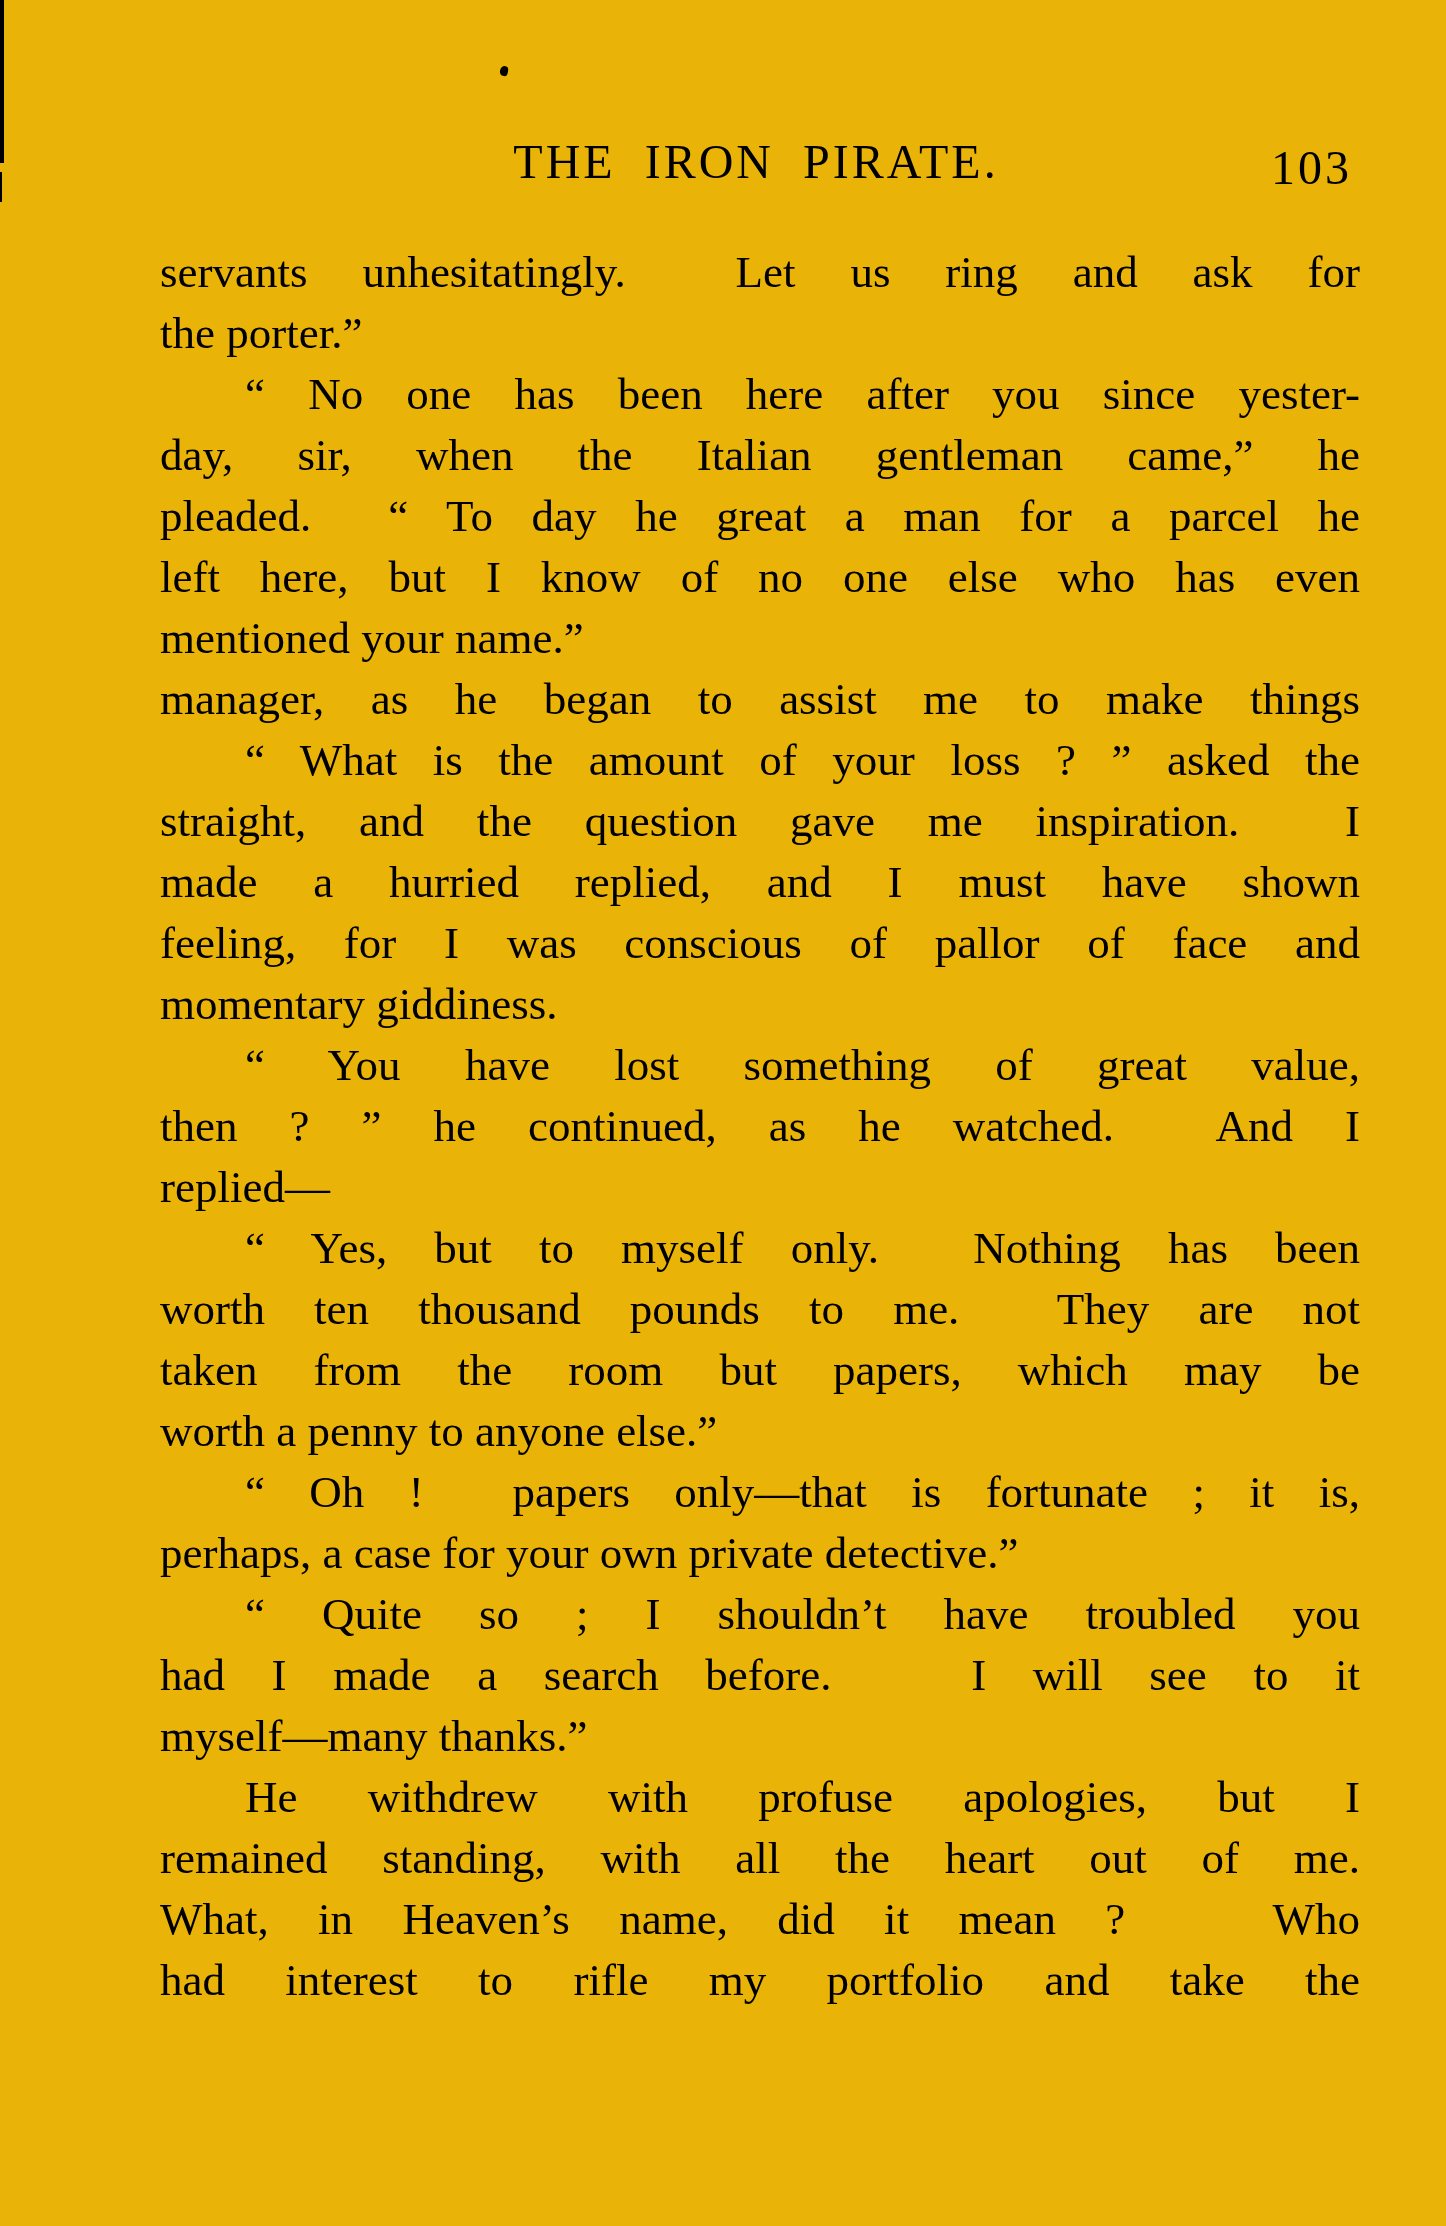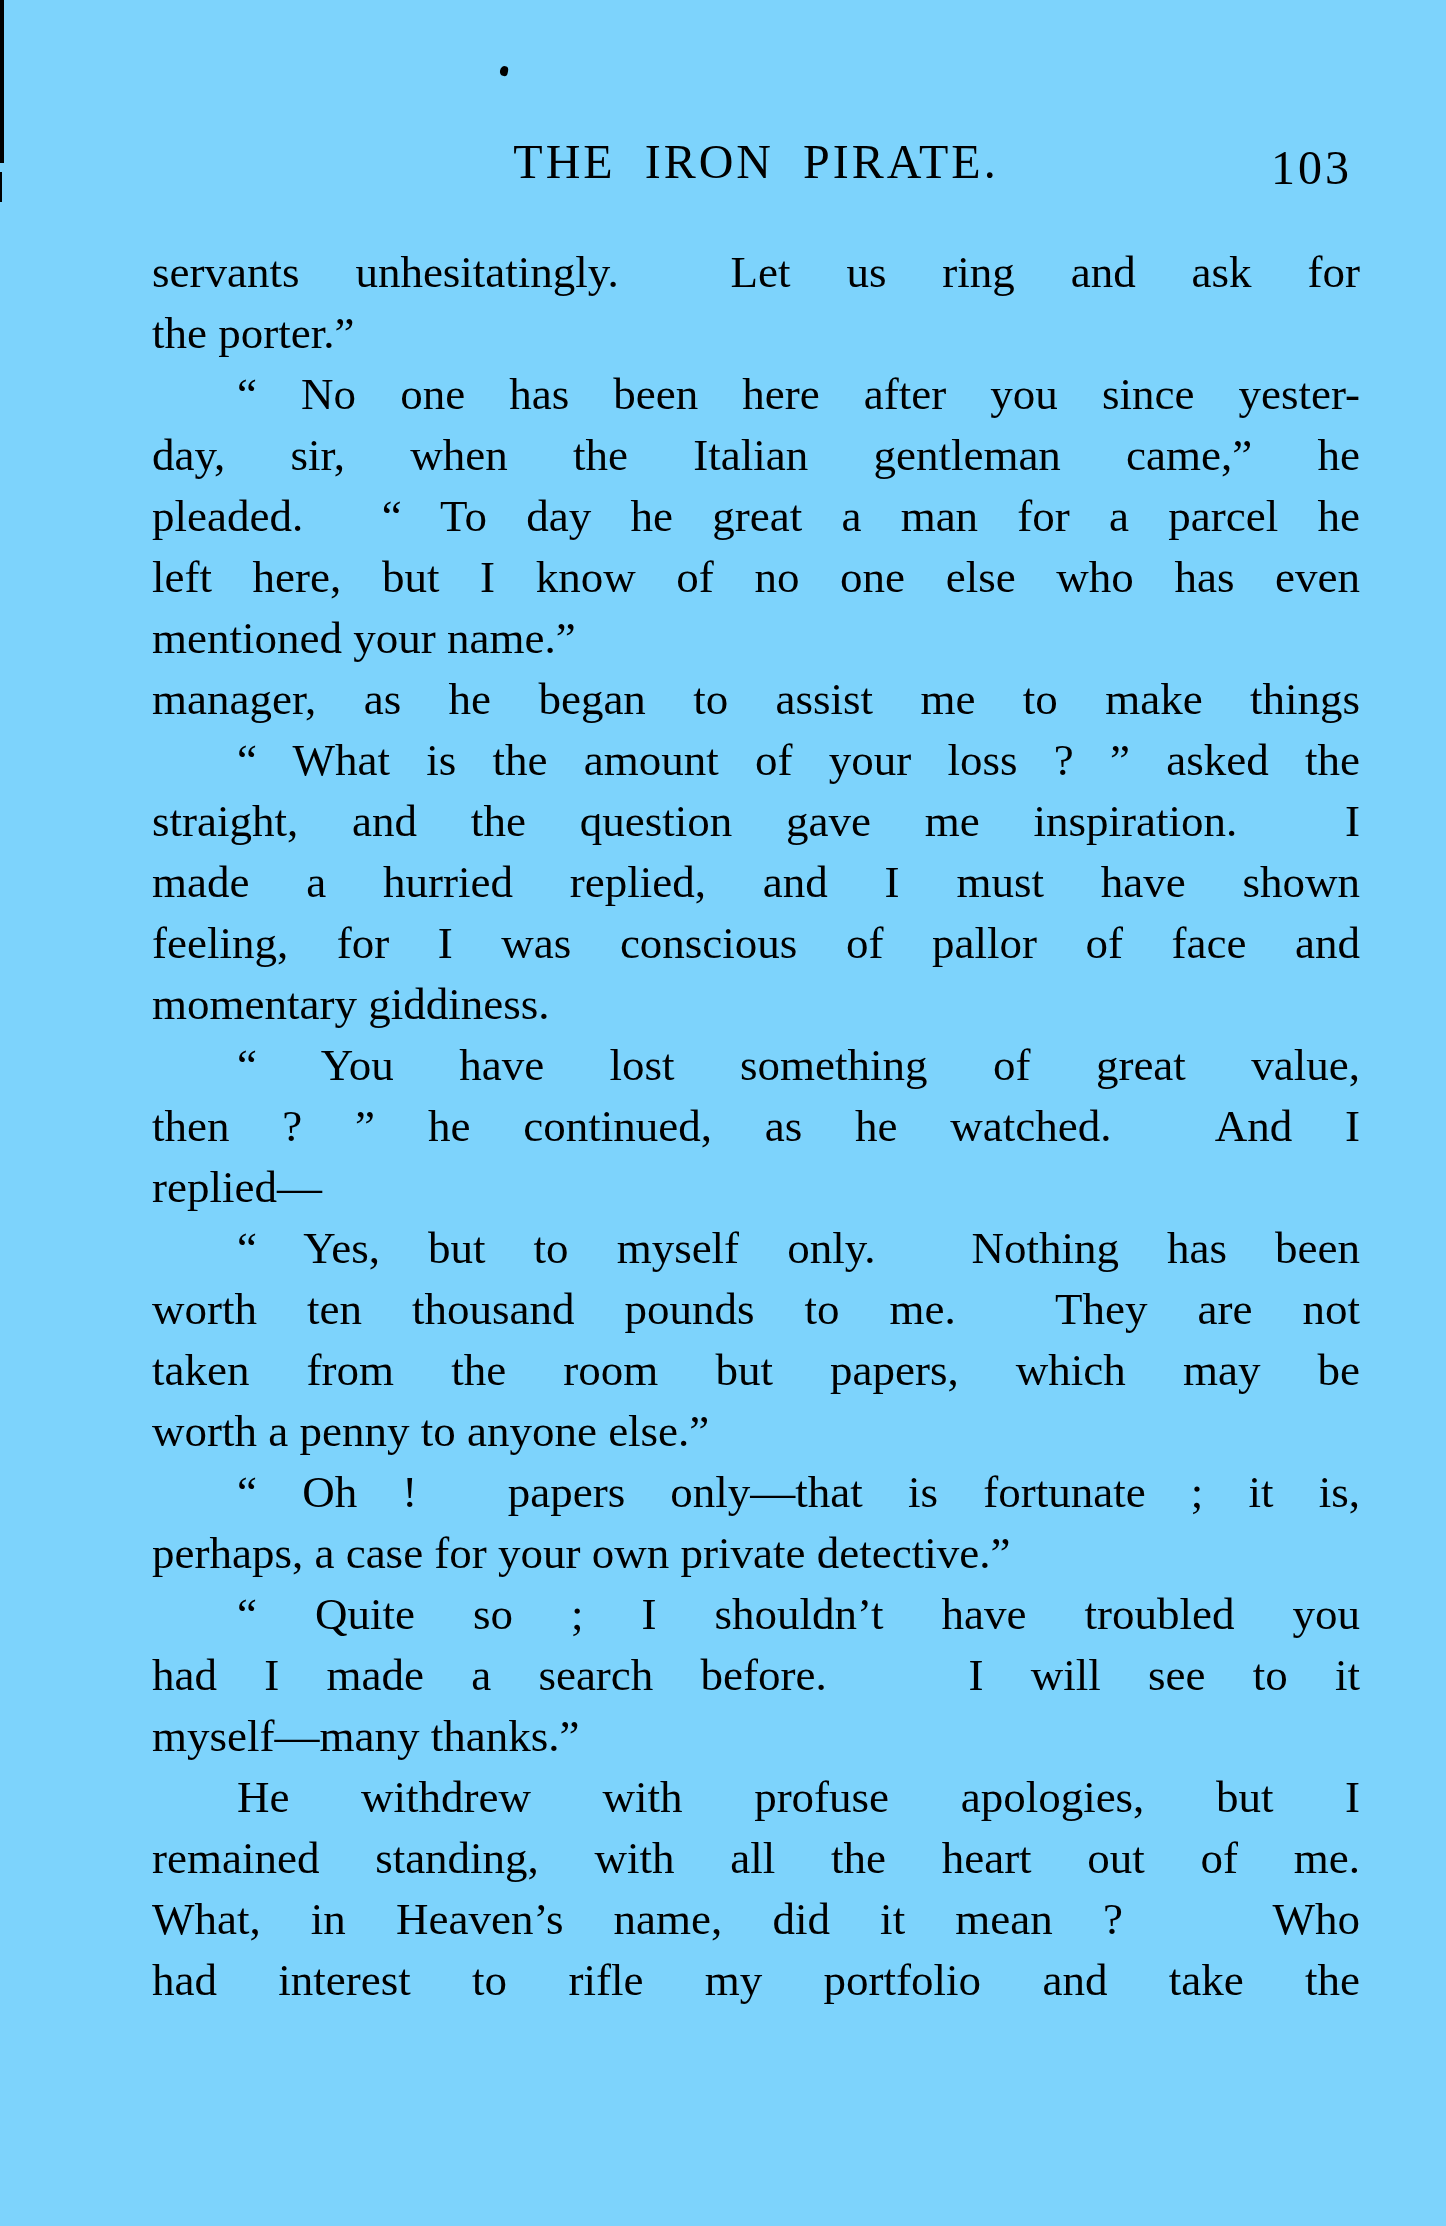--- a/index.html
+++ b/index.html
@@ -18,7 +18,7 @@
   .scan-page {
     position: absolute;
     inset: 0;
-    background: #7dd3fc;
+    background: #eab308;
   }
   
   .edge-bar {

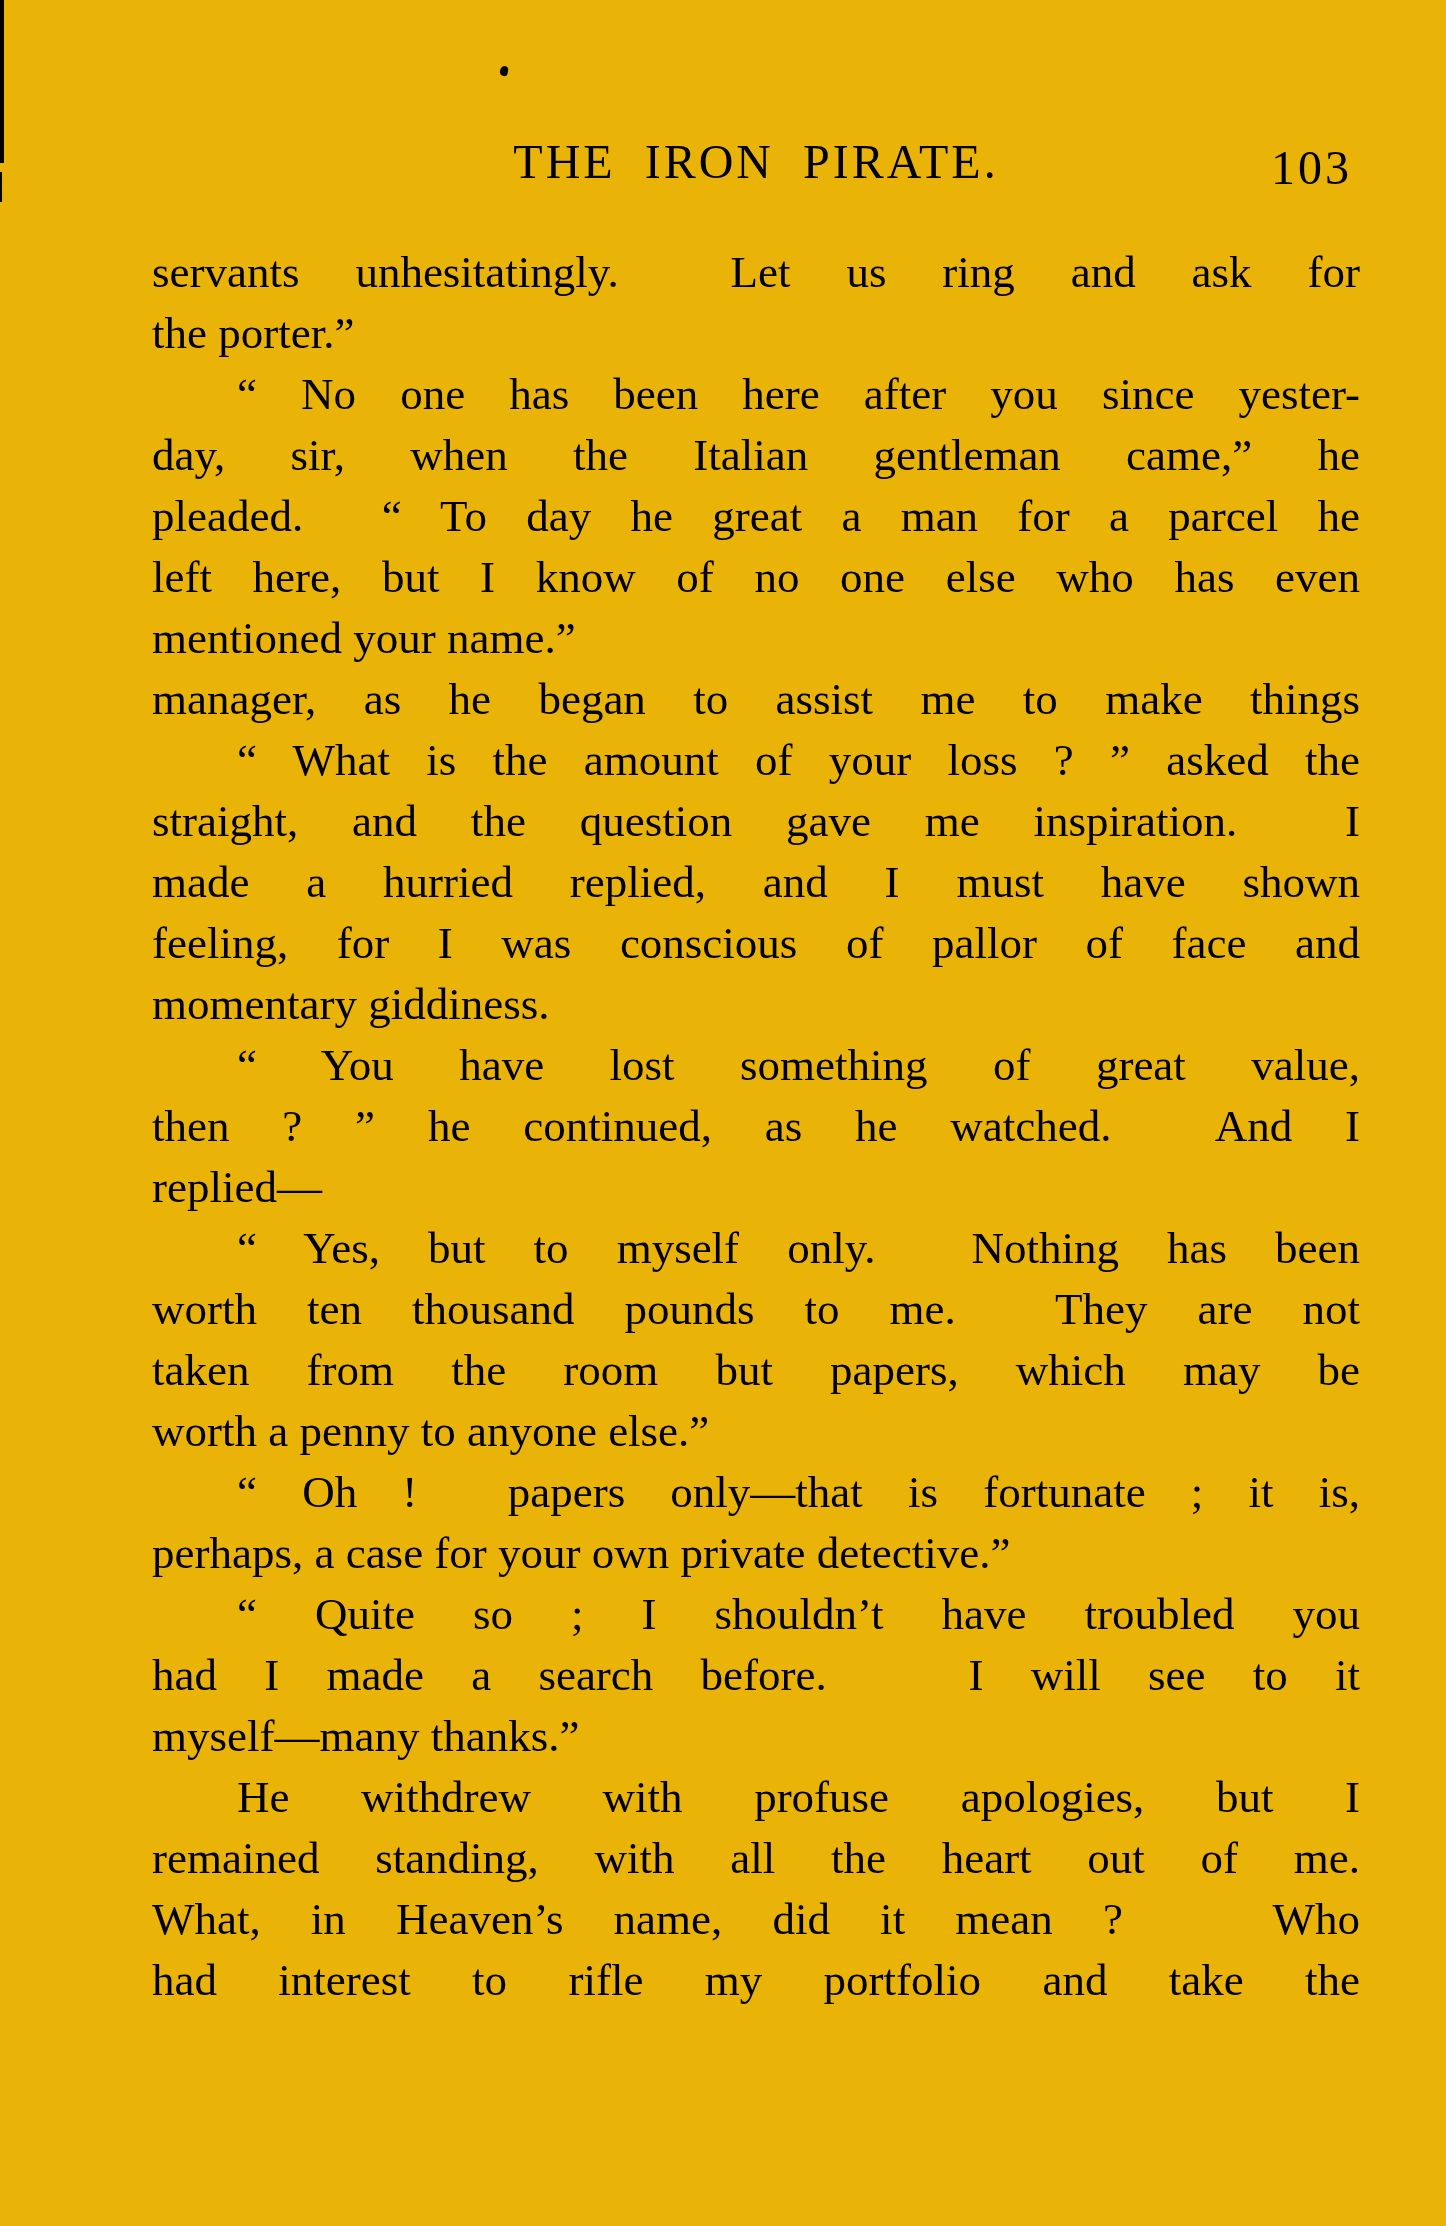--- a/index.html
+++ b/index.html
@@ -86,6 +86,7 @@
     line-height: 61px;
     white-space: pre-wrap;
     text-align: left;
+    margin-left: 8px;
   }
   .line.justify {
     text-align: justify;

